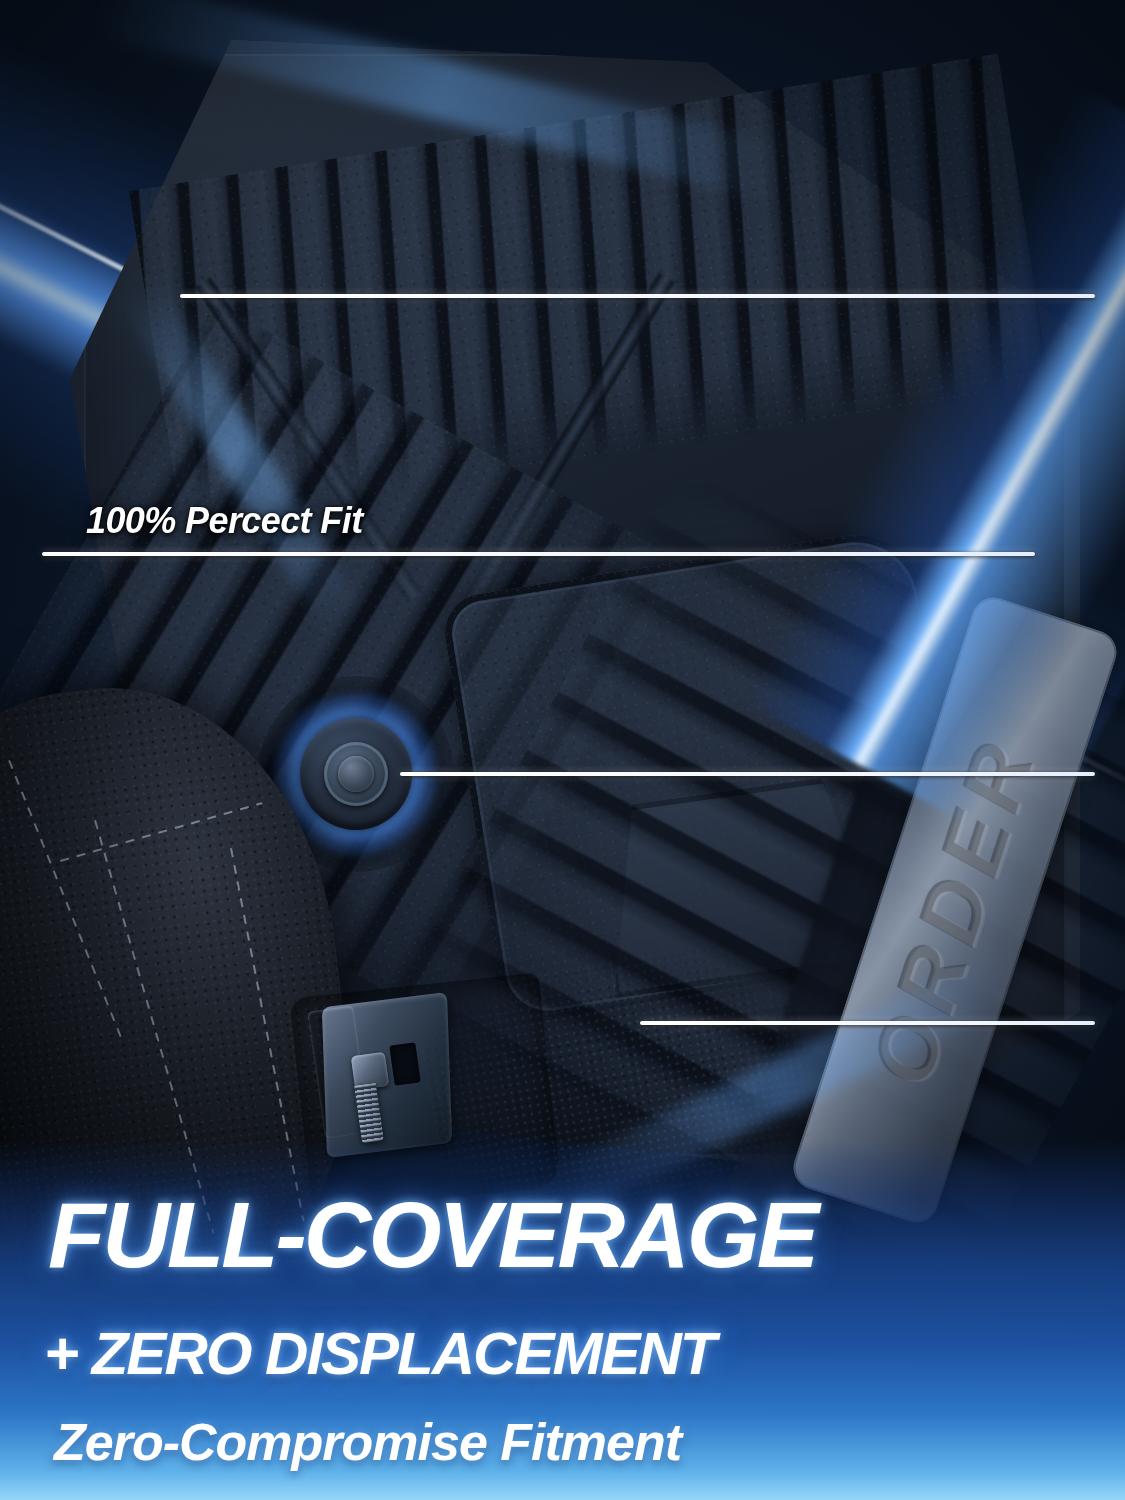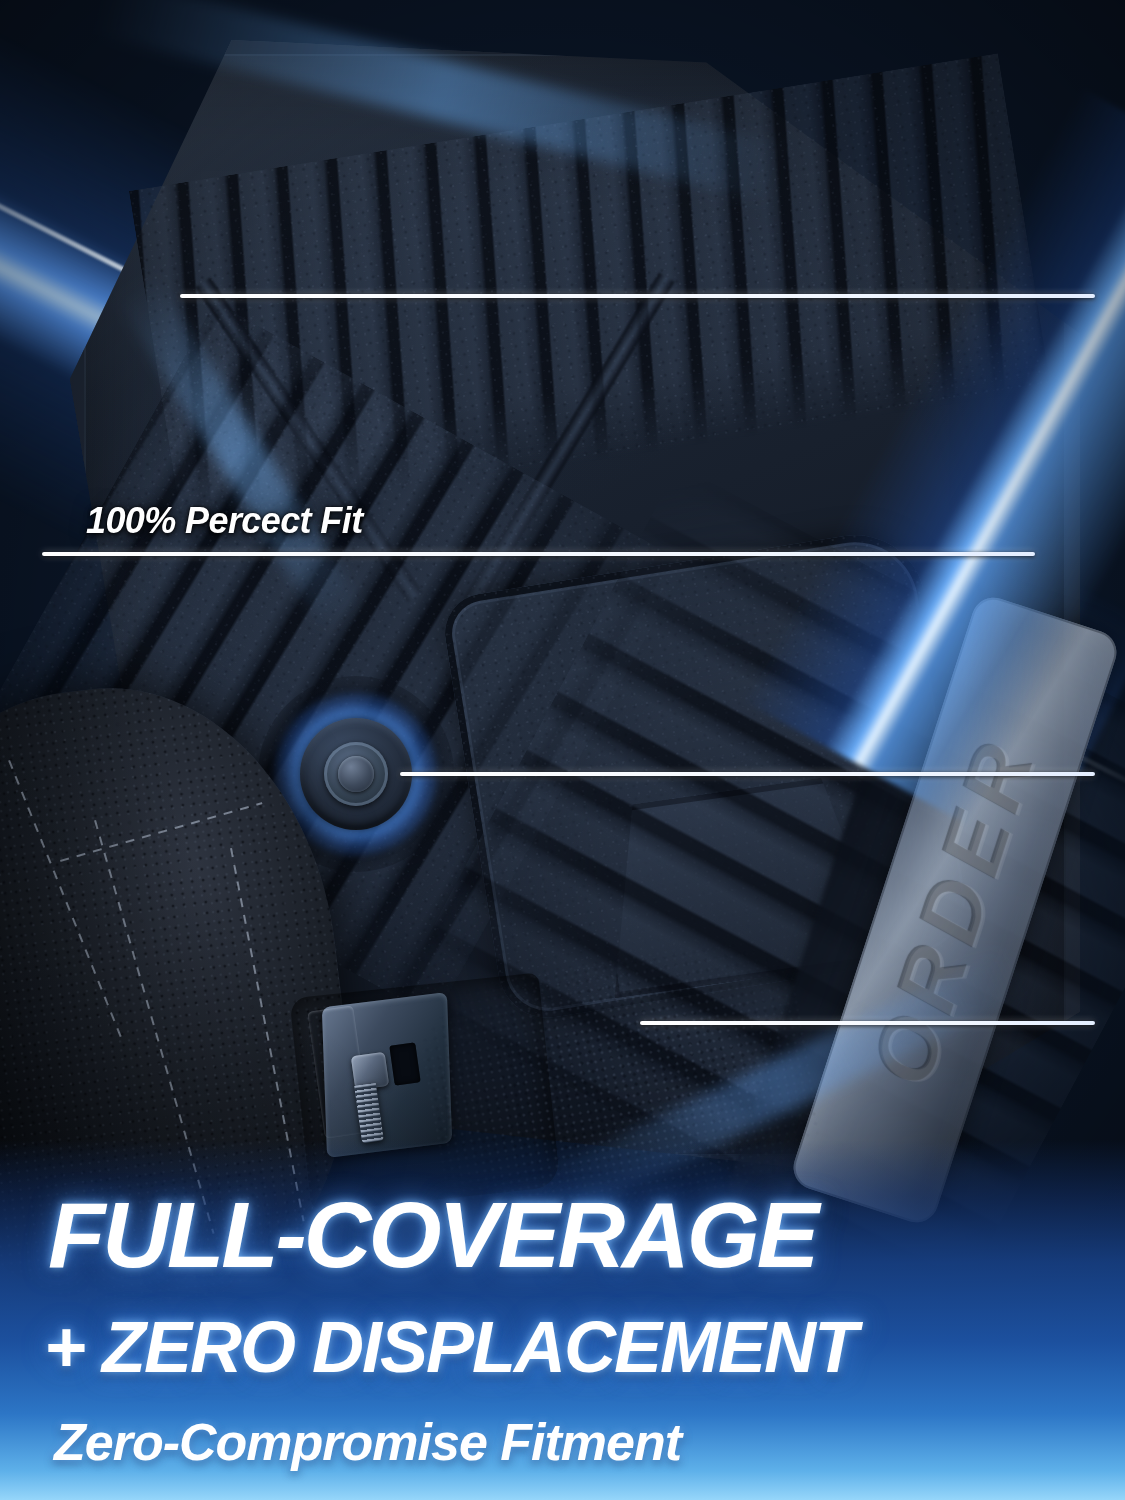--- a/index.html
+++ b/index.html
@@ -426,7 +426,7 @@
   }
   #headline-2 {
     left: 44px; bottom: 112px;
-    font-size: 72px;
+    font-size: 60px;
     letter-spacing: -2px;
     transform: scaleX(1.0);
     transform-origin: left bottom;

